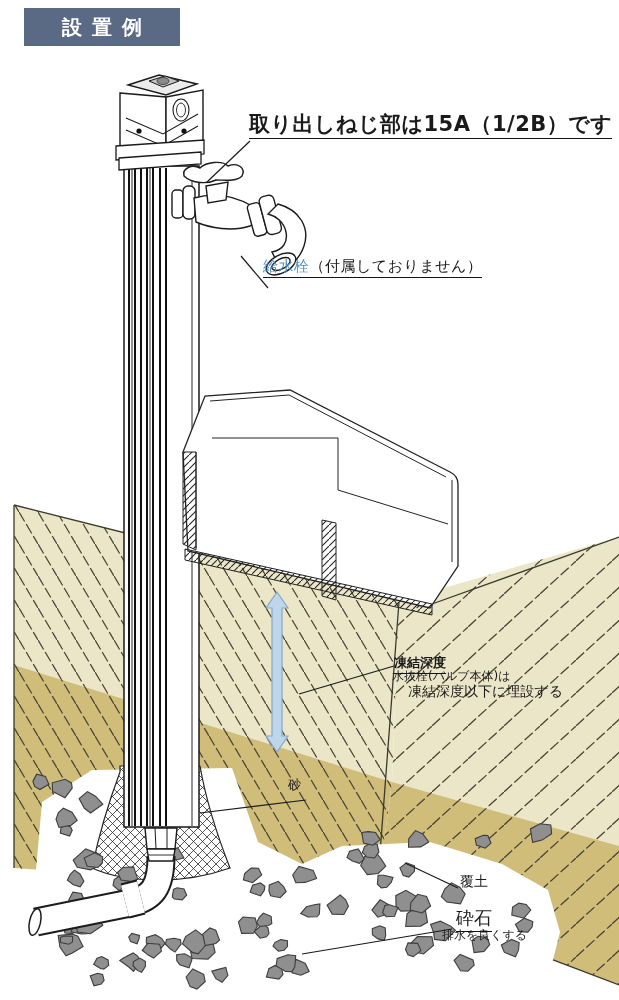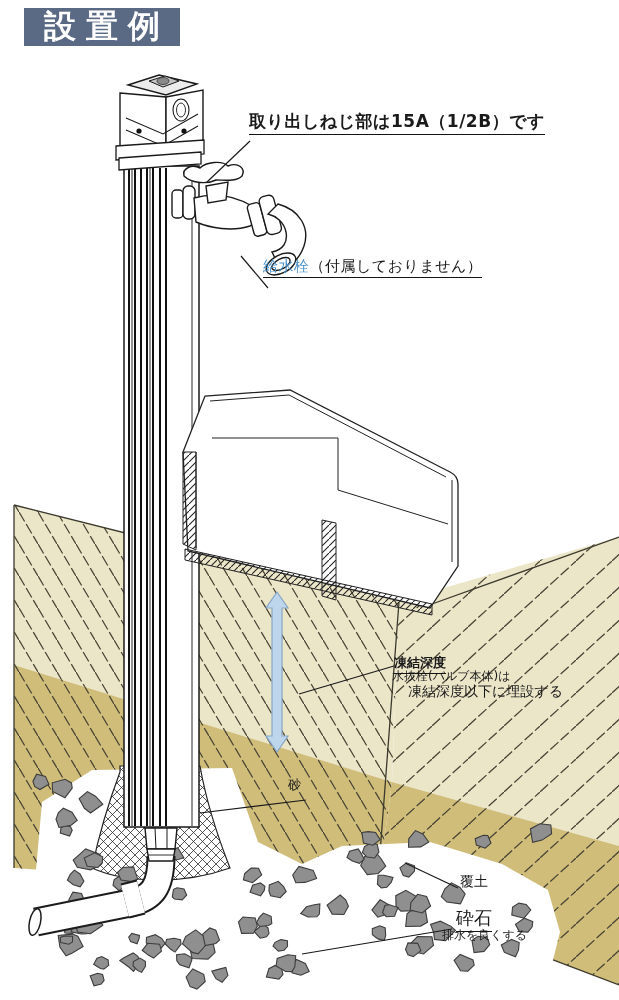--- a/index.html
+++ b/index.html
@@ -12,7 +12,7 @@
   .badge{
     position:absolute;left:24px;top:8px;width:156px;height:38px;
     display:flex;align-items:center;justify-content:center;
-    font-weight:bold;font-size:32px;letter-spacing:10px;text-indent:10px;
+    font-weight:bold;font-size:20px;letter-spacing:10px;text-indent:10px;
   }
   .u{border-bottom:1.6px solid #141414;padding-bottom:2px;}
   .thread{left:249px;top:112px;font-size:17px;font-weight:600;letter-spacing:.5px;}

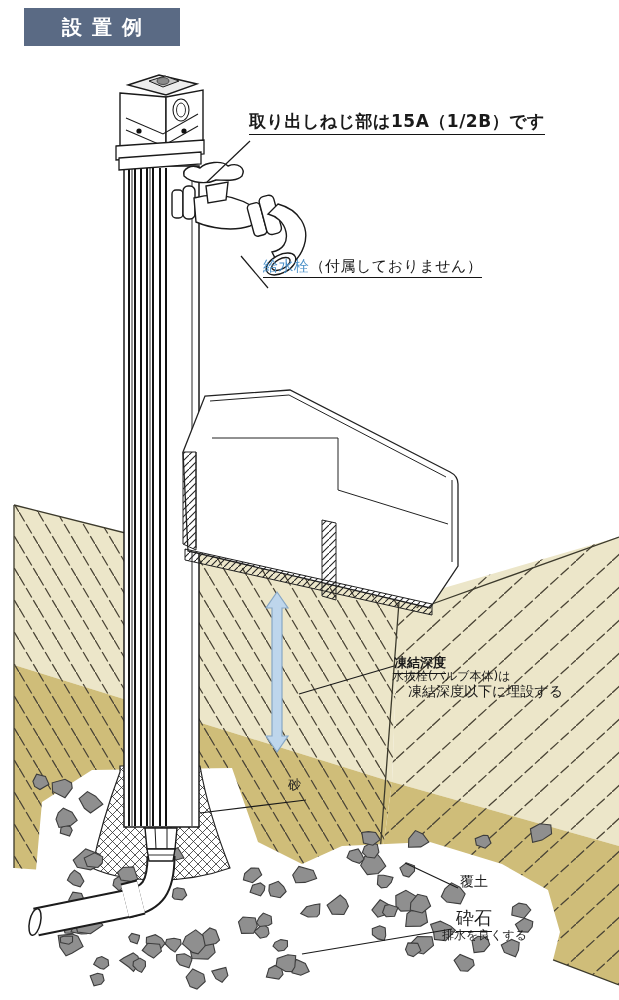--- a/index.html
+++ b/index.html
@@ -15,7 +15,7 @@
     font-weight:bold;font-size:20px;letter-spacing:10px;text-indent:10px;
   }
   .u{border-bottom:1.6px solid #141414;padding-bottom:2px;}
-  .thread{left:249px;top:112px;font-size:17px;font-weight:600;letter-spacing:.5px;}
+  .thread{left:249px;top:112px;font-size:21px;font-weight:600;letter-spacing:.5px;}
   .faucet{left:263px;top:258px;font-size:15px;font-weight:400;letter-spacing:.5px;}
   .frost{left:394px;top:644px;font-size:13px;font-weight:bold;margin-top:12px;}
   .fnote1{left:392px;top:670px;font-size:12px;}

